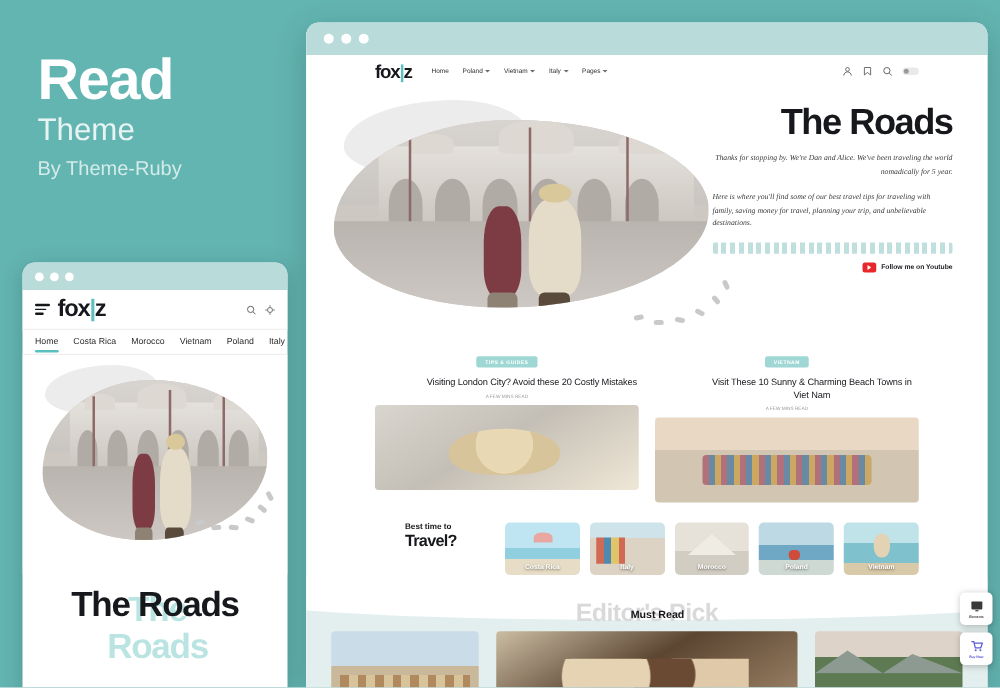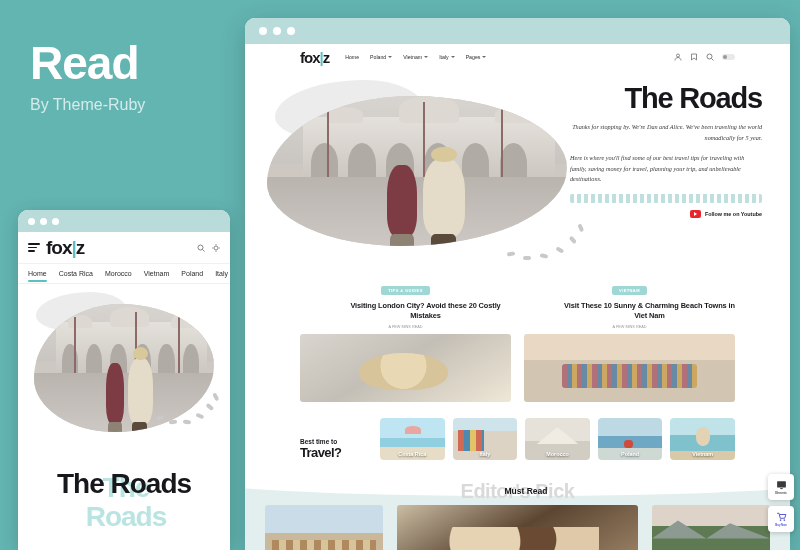--- a/index.html
+++ b/index.html
@@ -289,6 +289,7 @@
 
 <div class="brand">
   <div class="brand-title">Read</div>
+  <div class="brand-sub">Theme</div>
   <div class="brand-by">By Theme-Ruby</div>
 </div>
 

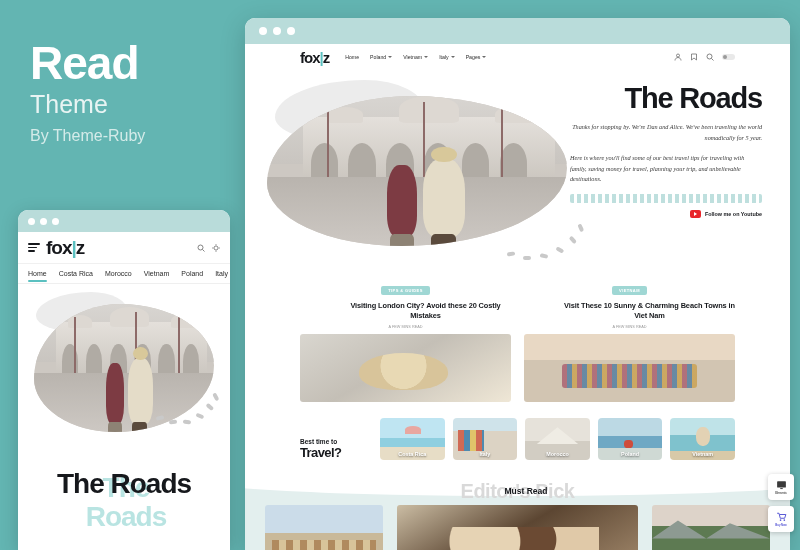--- a/index.html
+++ b/index.html
@@ -187,7 +187,7 @@
     text-transform:uppercase;
   }
   .card-title {
-    font-size:7.4px; font-weight:bold; color:#16181c; line-height:1.35;
+    font-size:7.4px; font-weight:normal; color:#16181c; line-height:1.35;
     margin-top:5px; letter-spacing:-.1px;margin-left:40px;
   }
   .card-meta { font-size:3.8px; color:#9a9a9a; margin-top:4px; }

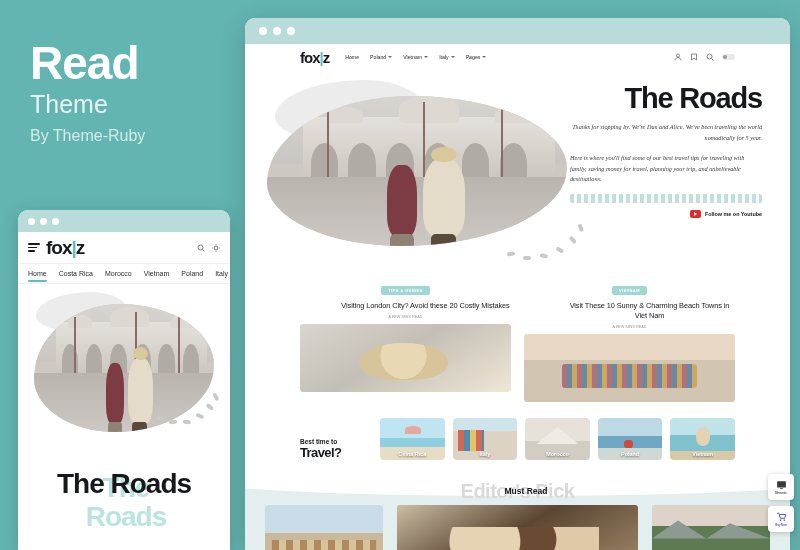--- a/index.html
+++ b/index.html
@@ -215,7 +215,7 @@
 
   
   .travel {
-    display:flex; align-items:flex-end; gap:22px; padding:16px 55px 0;
+    display:flex; align-items:flex-start; gap:22px; padding:16px 55px 0;margin-left:24px;
   }
   .travel-label { width:58px; }
   .travel-label .t1 { font-size:6.5px; font-weight:bold; color:#16181c; }

